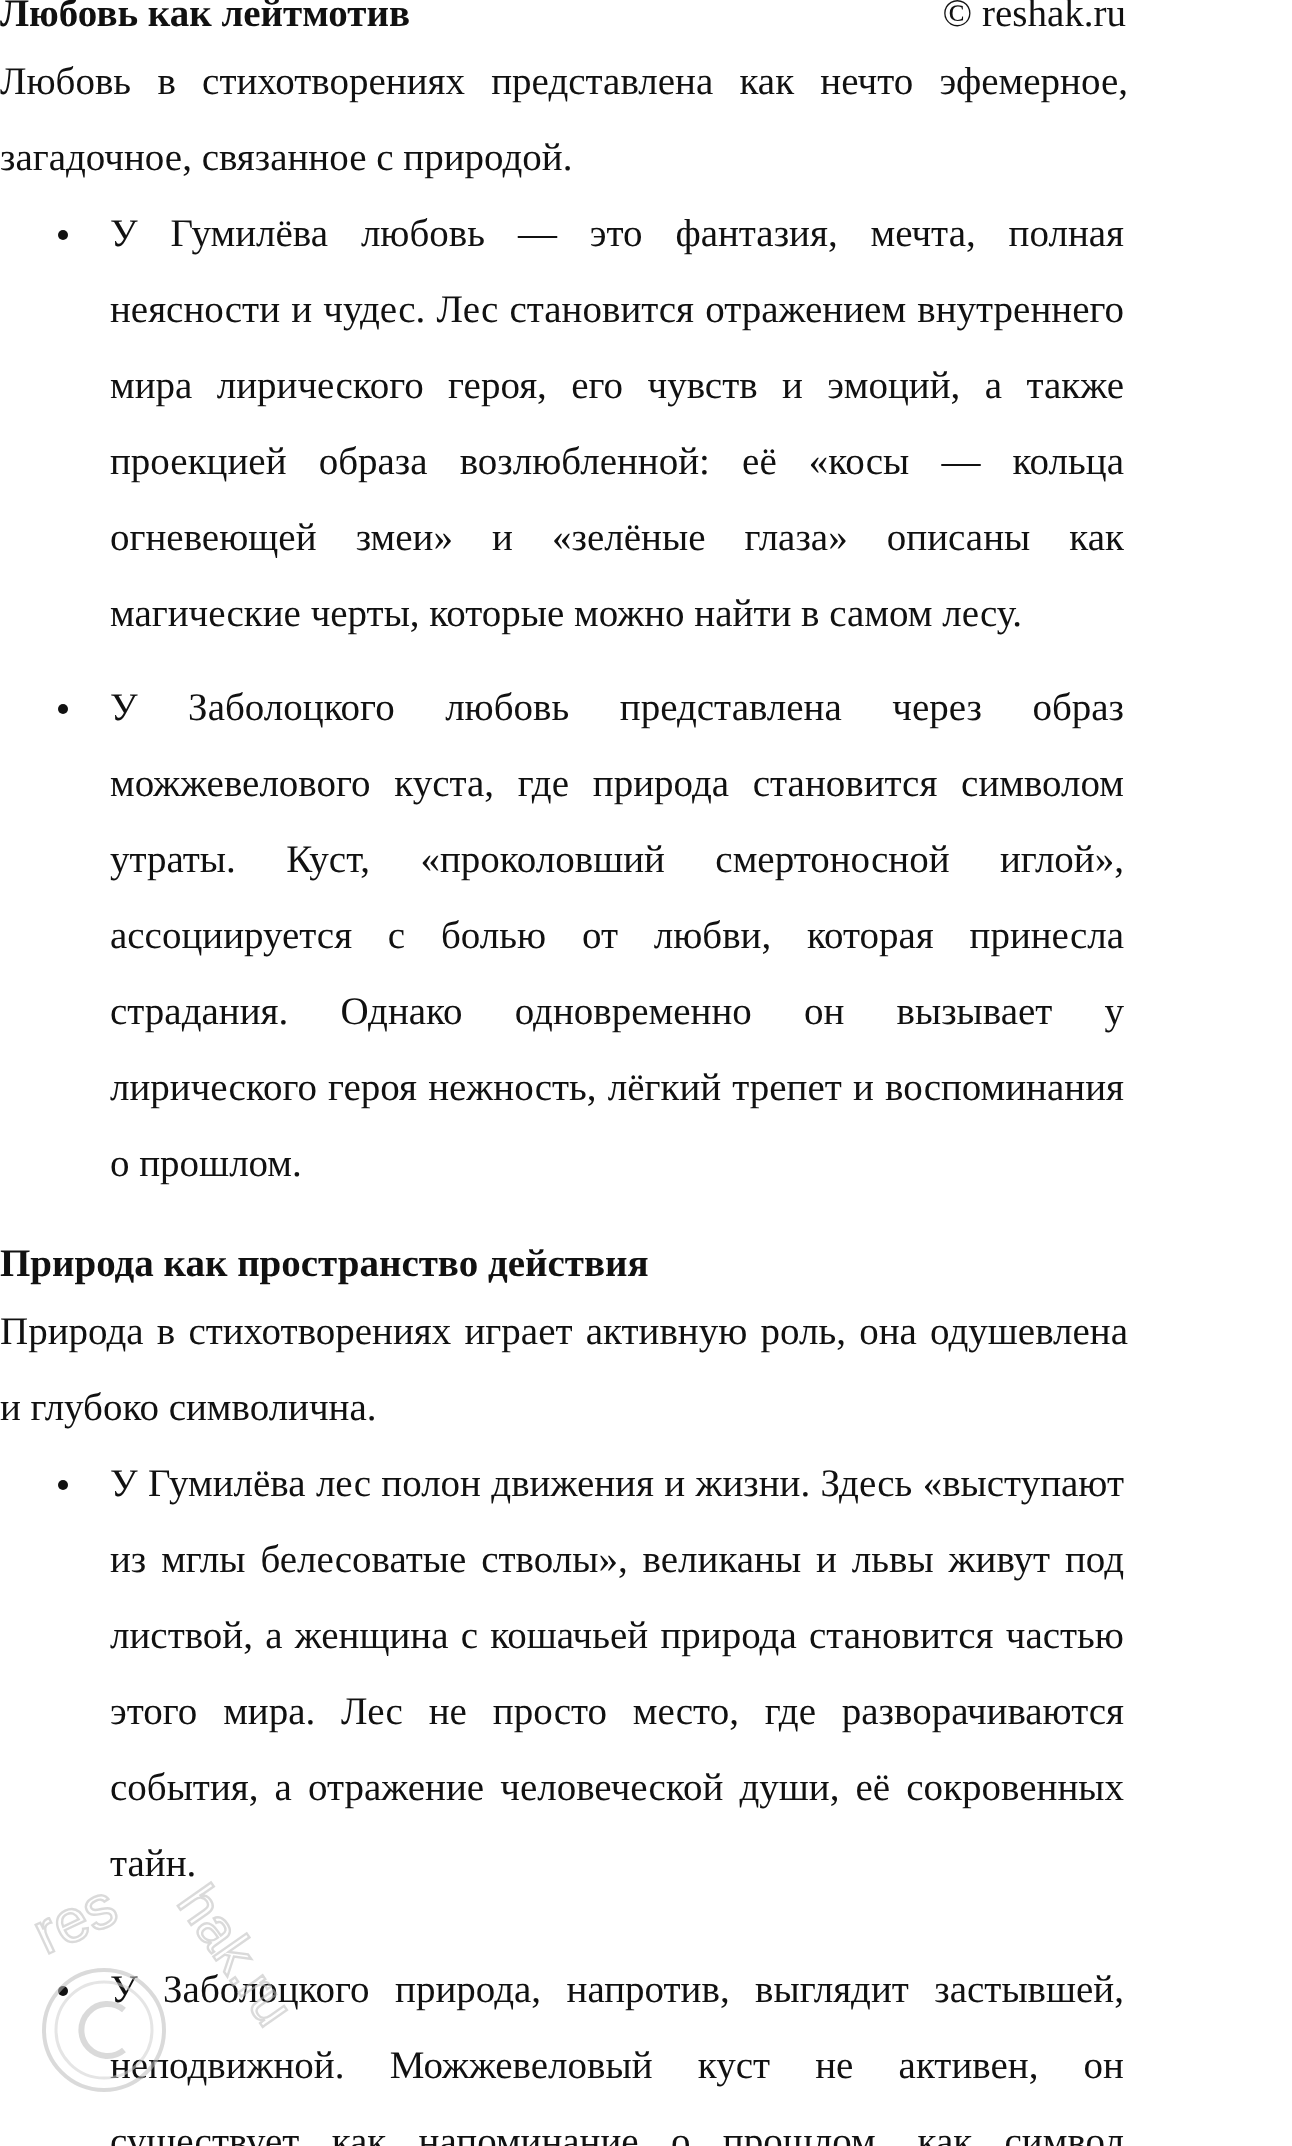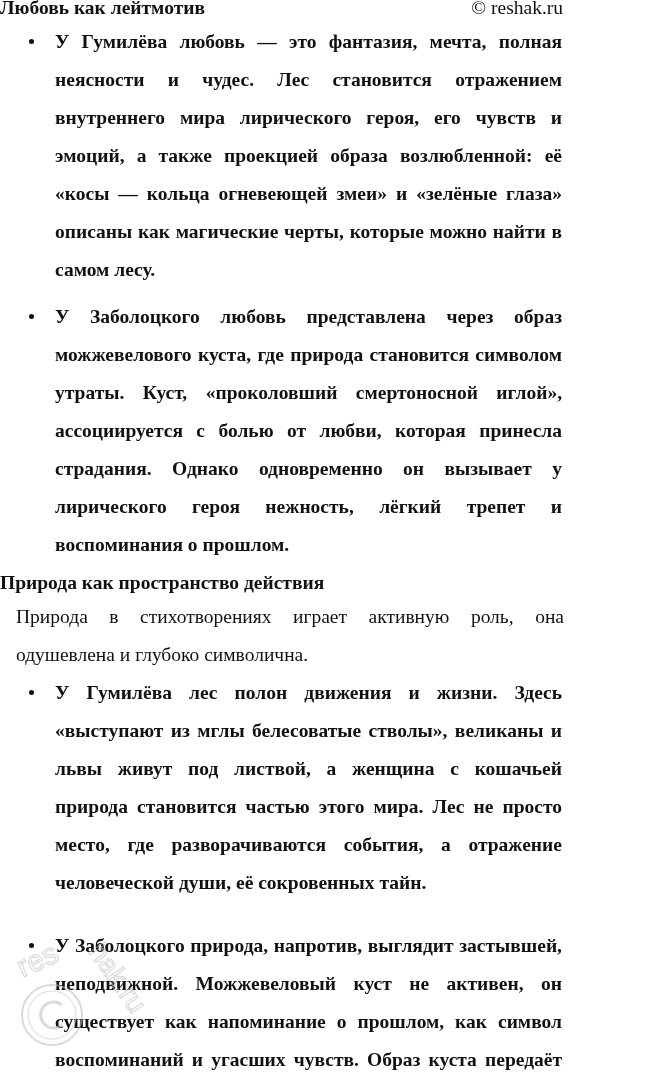--- a/index.html
+++ b/index.html
@@ -54,6 +54,7 @@
     <span class="copyright">© reshak.ru</span>
   </div>
 
+  <p class="para p1">Любовь в стихотворениях представлена как нечто эфемерное, загадочное, связанное с природой.</p>
 
   <ul class="bullets list1">
     <li>

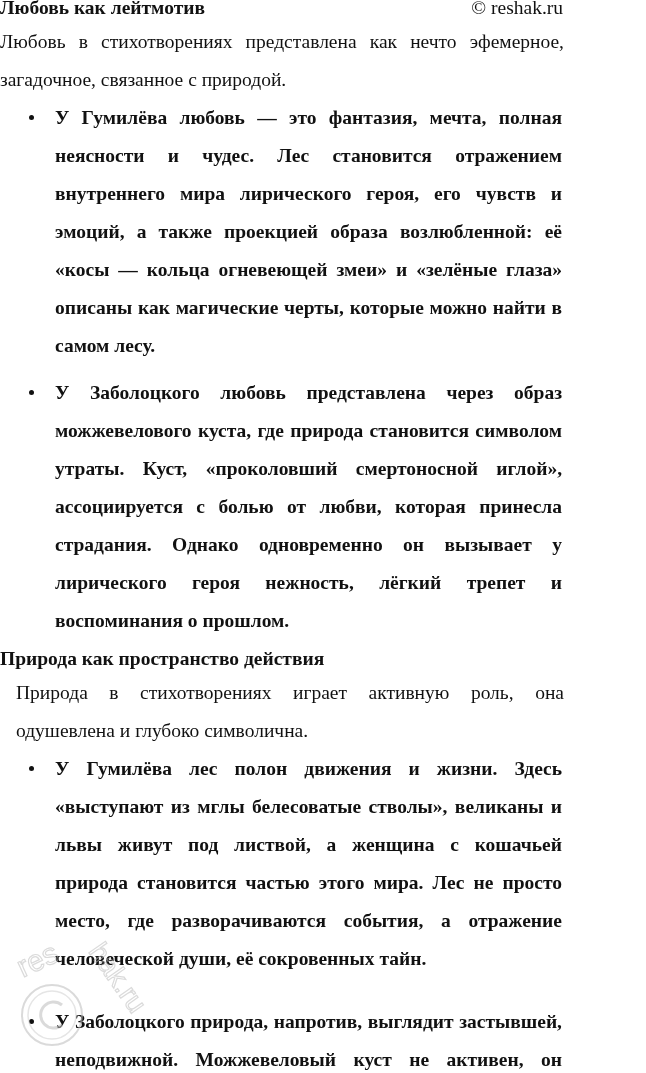--- a/index.html
+++ b/index.html
@@ -28,7 +28,7 @@
     }
     ul.bullets li {
       position: relative; padding-left: 55px; padding-right: 2px;
-      text-align: justify; line-height: 38px; font-weight: bold;
+      text-align: justify; line-height: 38px;
     }
     ul.bullets li .dot {
       position: absolute; left: 29px; top: 16px;

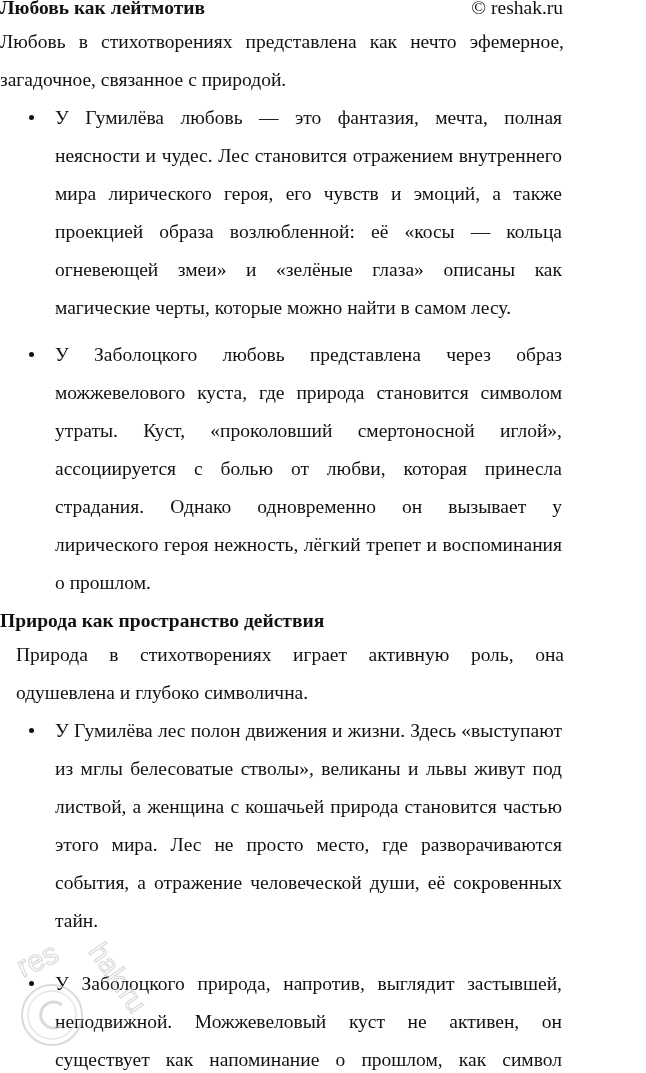--- a/index.html
+++ b/index.html
@@ -36,7 +36,7 @@
     }
     .list1 { margin-top: 10px; }
     .list1 li + li { margin-top: 9px; }
-    .heading2-row { margin-top: 4px; height: 30px; line-height: 30px; }
+    .heading2-row { margin-top: 16px; height: 30px; line-height: 30px; }
     .p2 { margin-top: 8px; padding-left: 16px; }
     .list2 { margin-top: 9px; }
     .list2 li + li { margin-top: 25px; }

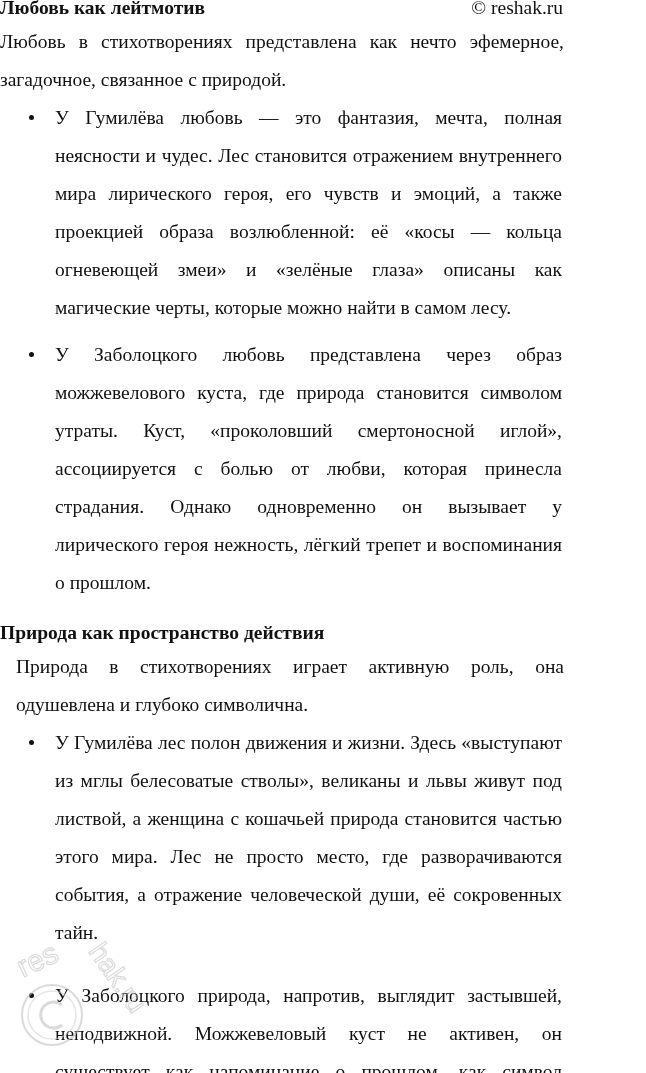--- a/index.html
+++ b/index.html
@@ -37,7 +37,7 @@
     .list1 { margin-top: 10px; }
     .list1 li + li { margin-top: 9px; }
     .heading2-row { margin-top: 16px; height: 30px; line-height: 30px; }
-    .p2 { margin-top: 8px; padding-left: 16px; }
+    .p2 { margin-top: 8px; }
     .list2 { margin-top: 9px; }
     .list2 li + li { margin-top: 25px; }
     .watermark {

